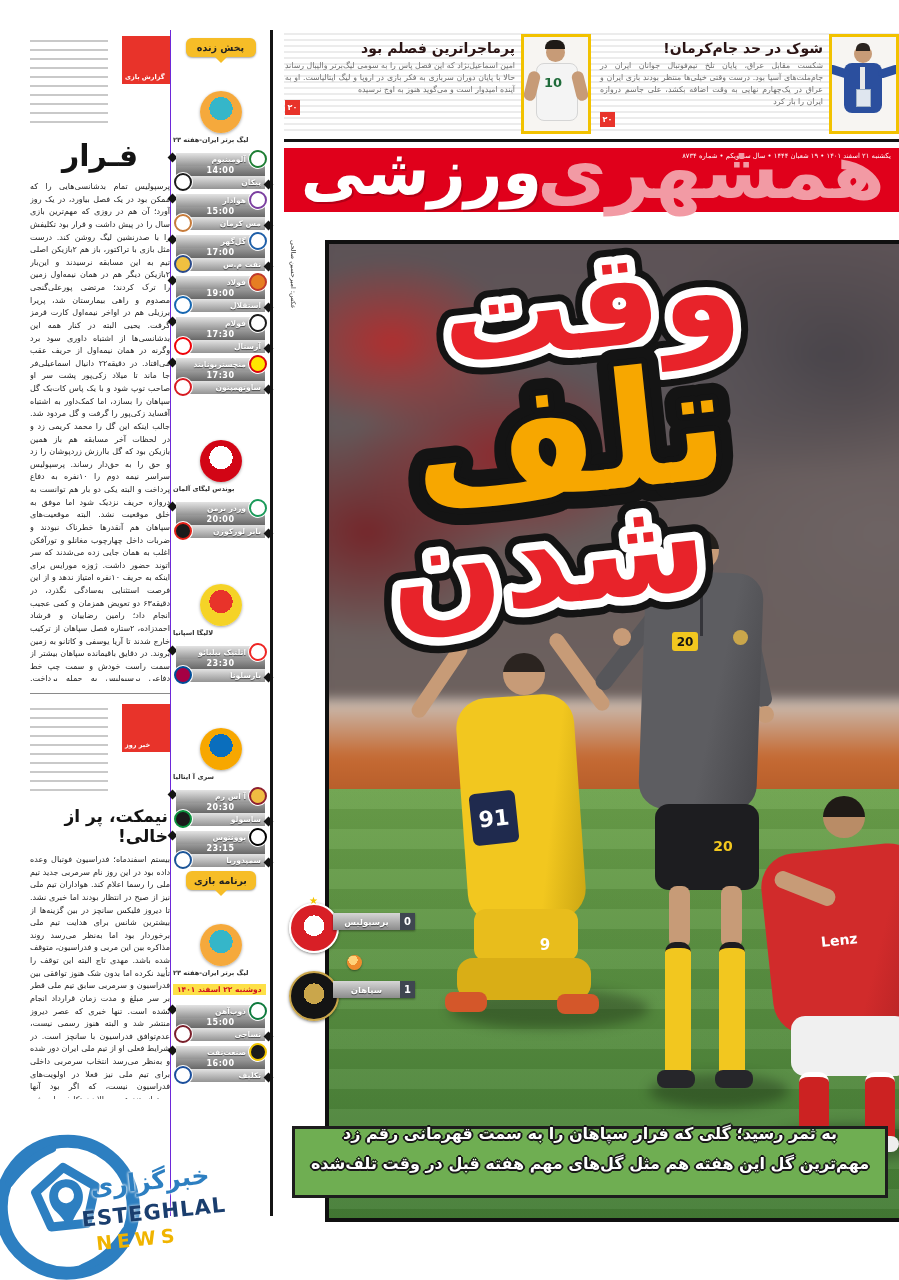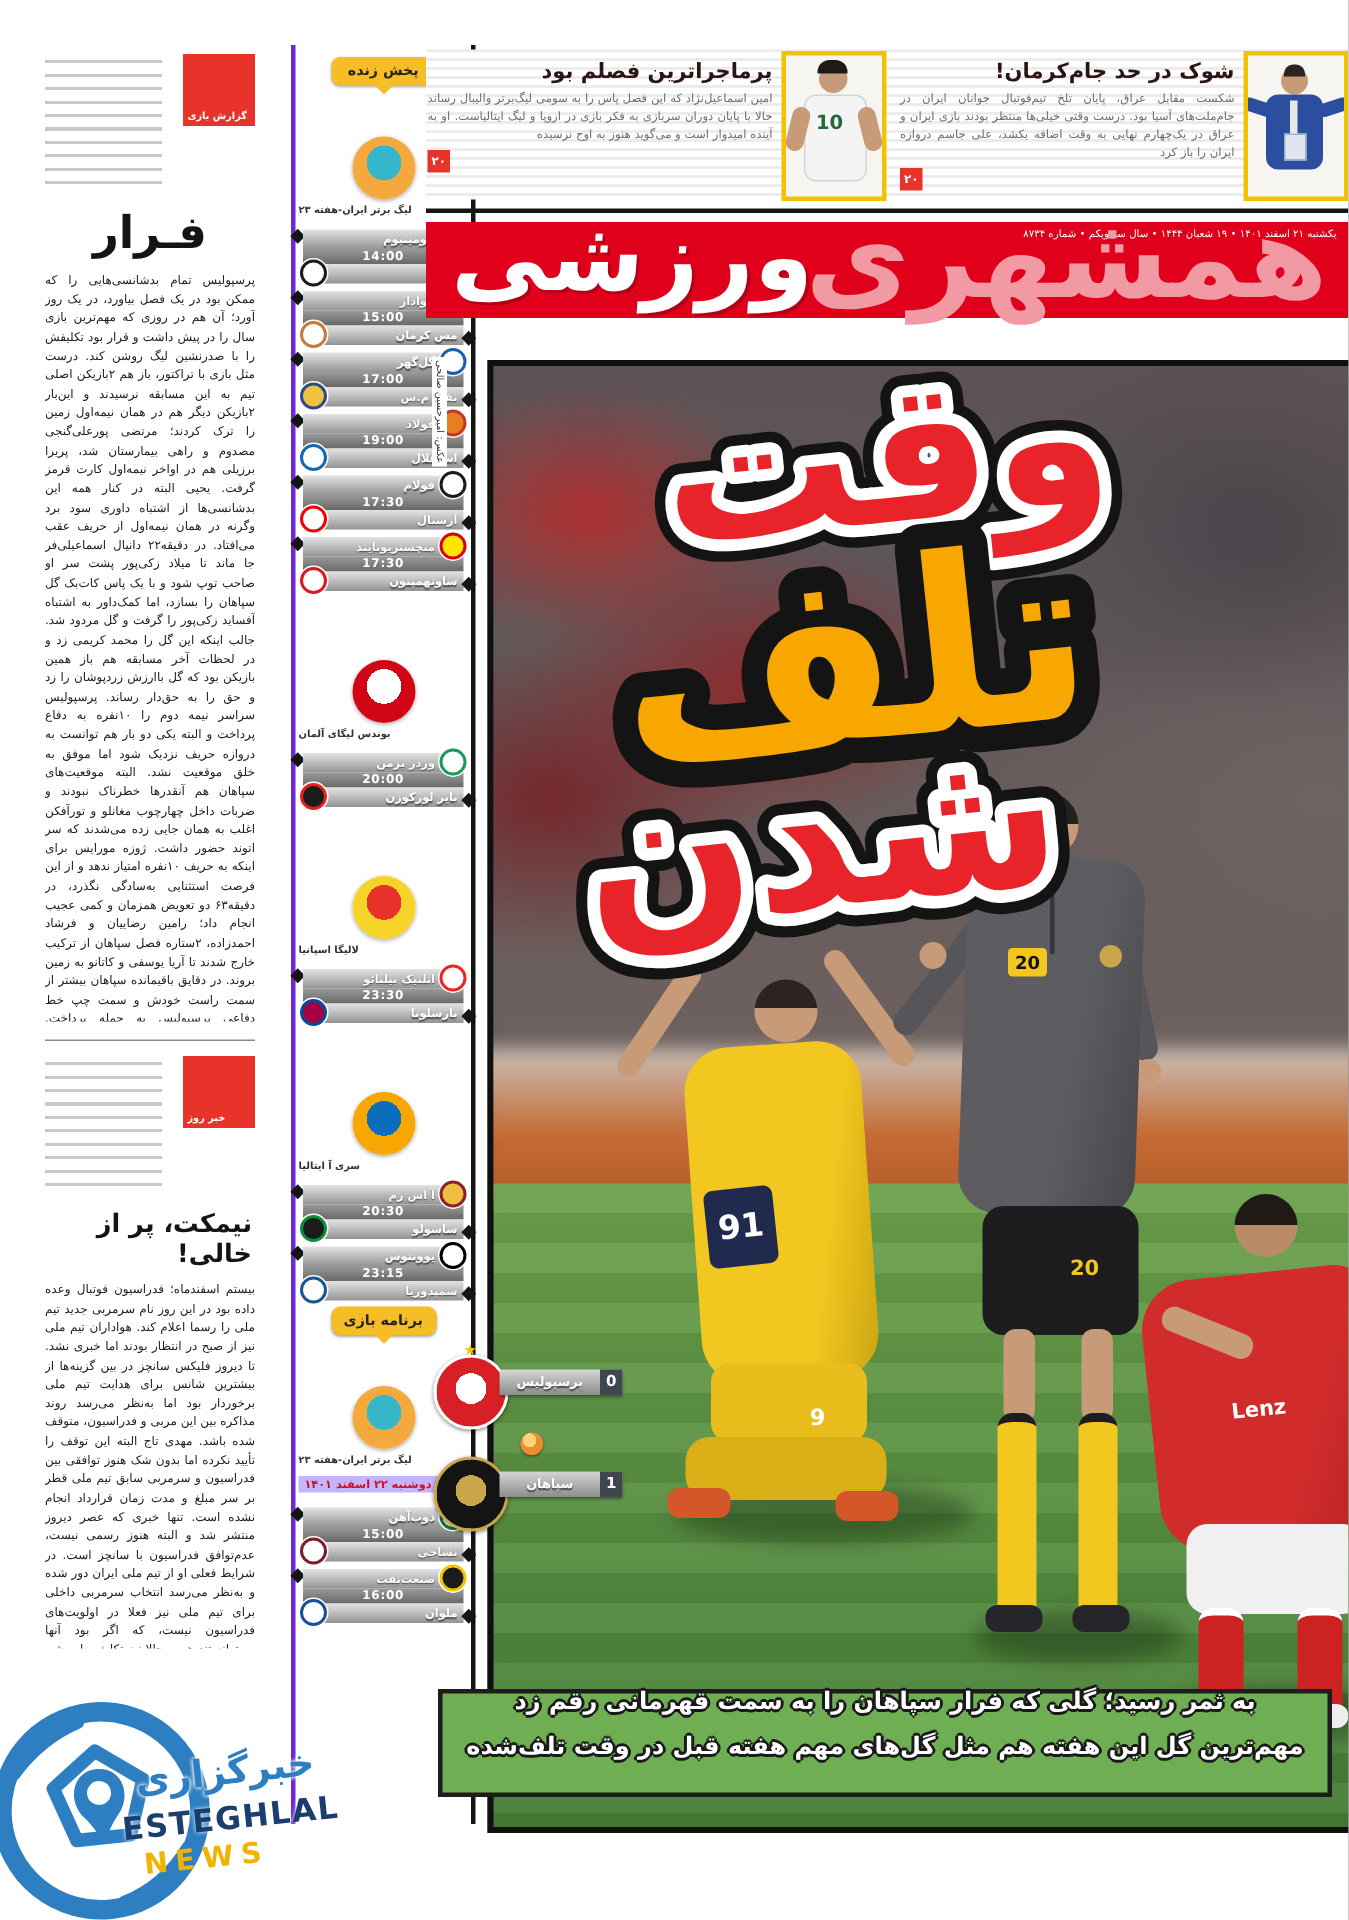--- a/index.html
+++ b/index.html
@@ -20,9 +20,9 @@
   .a2-body{height:245px;}
   .art-sep{border:none;border-top:1px solid #8a8a8a;margin:12px 0 10px;}
   
-  .mid-col{position:absolute;left:170px;top:30px;width:123px;height:1186px;
-     border-left:3px solid #6d28d9;border-right:3px solid #141414;box-sizing:border-box;
-     padding:4px 2px;direction:rtl;margin-left:24px;}
+  .mid-col{position:absolute;left:170px;top:30px;width:103px;height:1186px;
+     border-left:1px solid #6d28d9;border-right:3px solid #141414;box-sizing:border-box;
+     padding:4px 2px;direction:rtl;}
   .mc-tab{width:70px;margin:4px auto 0;background:#f6bd27;border-radius:6px;font-size:9.5px;
      font-weight:bold;color:#222;text-align:center;padding:4px 0;position:relative;
      box-shadow:0 1px 2px rgba(0,0,0,.35);}

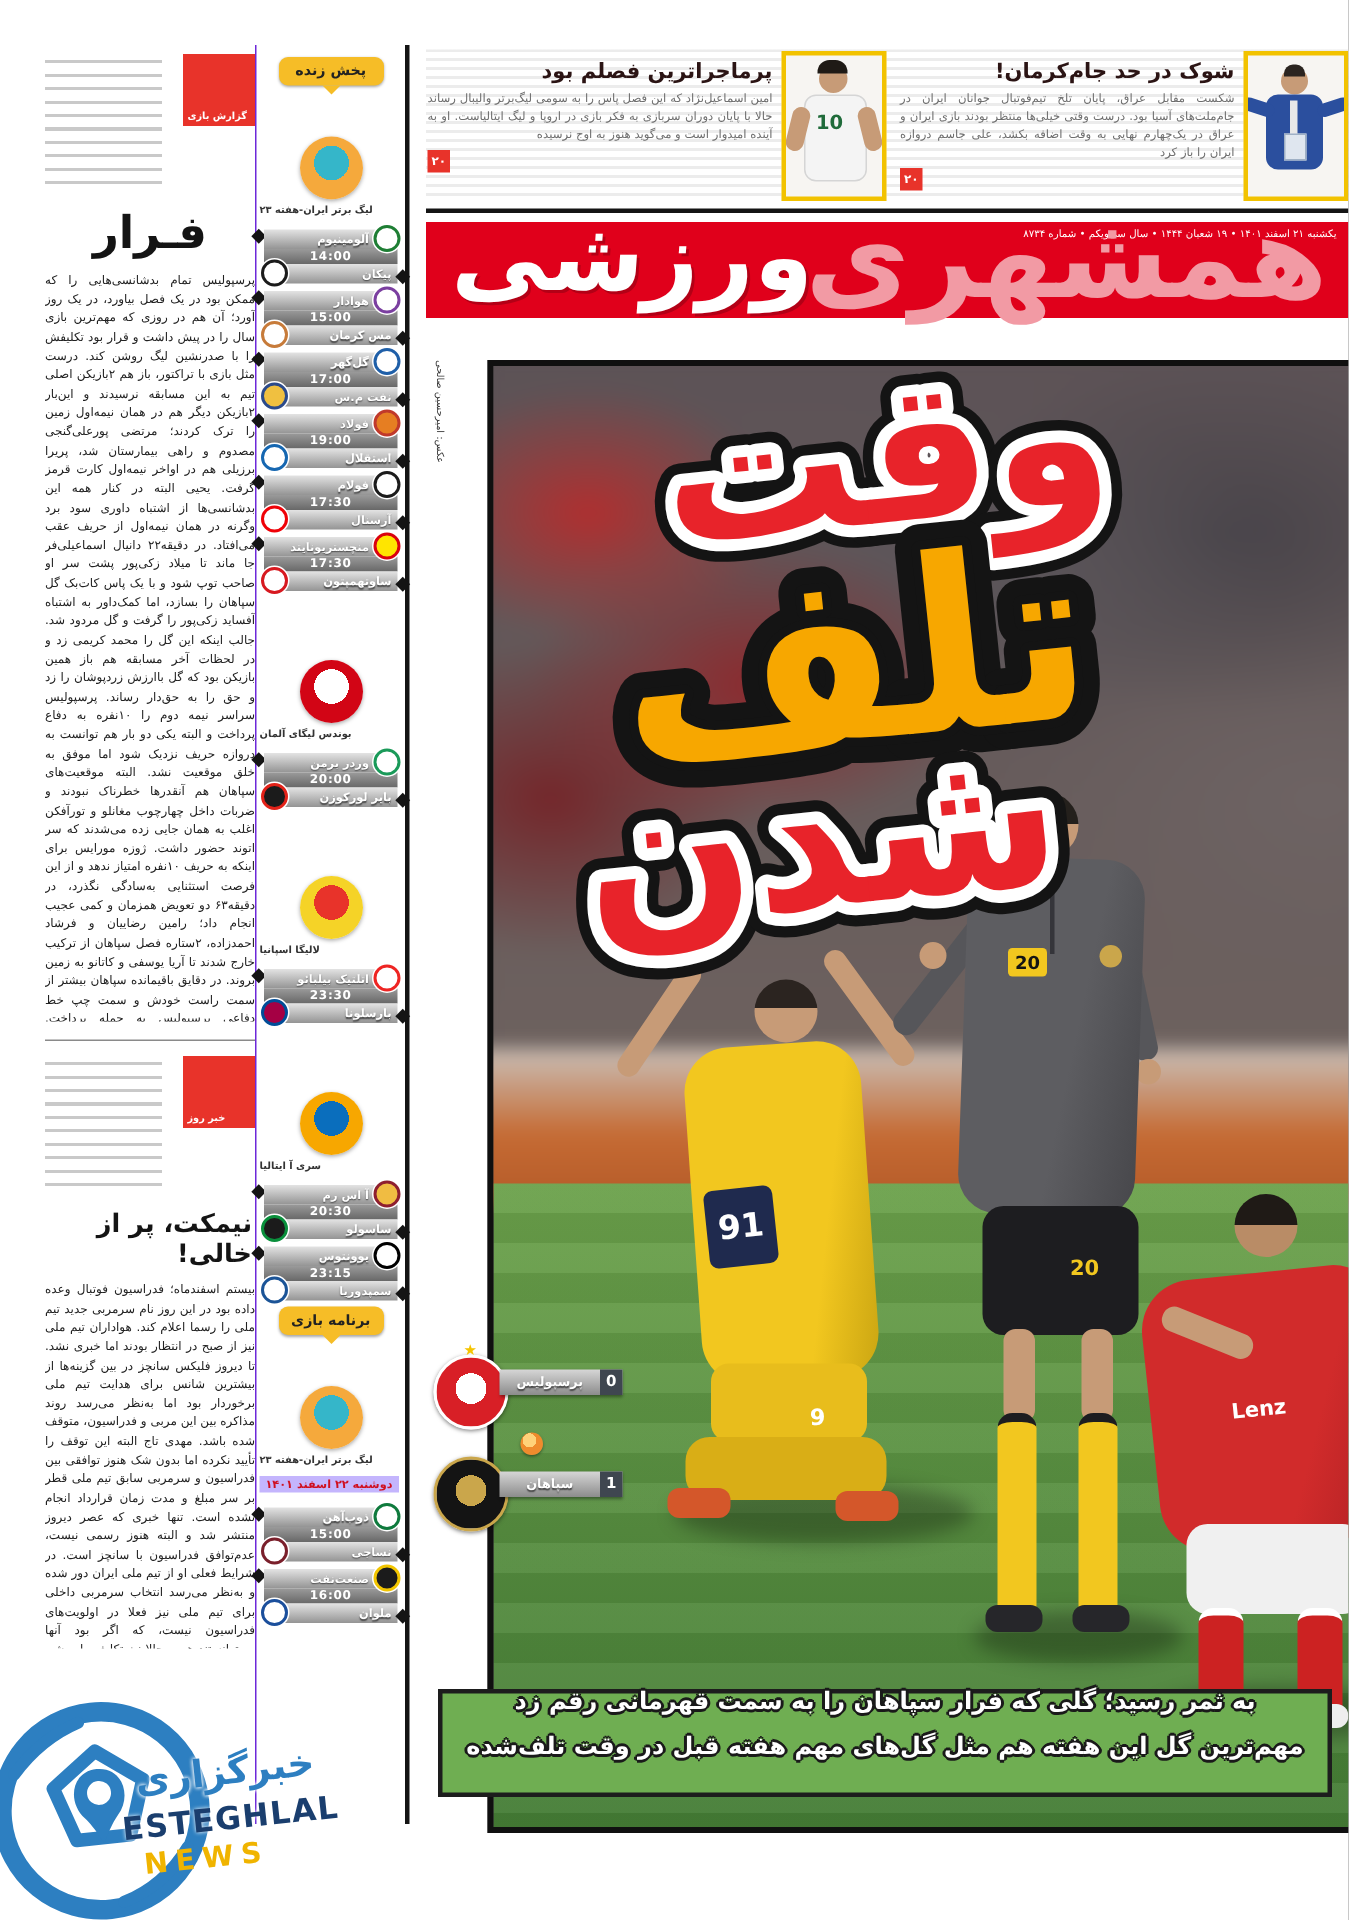--- a/index.html
+++ b/index.html
@@ -32,7 +32,7 @@
   .mc-tab + .mc-league{margin-top:34px;}
   .mc-logo{width:42px;height:42px;border-radius:50%;margin:0 auto;box-shadow:0 1px 3px rgba(0,0,0,.35);}
   .mc-cap{font-size:6.6px;font-weight:bold;color:#333;margin-top:3px;direction:rtl;}
-  .mc-date{display:inline-block;background:#c4b5fd;color:#cf1020;font-size:7.5px;font-weight:bold;
+  .mc-date{display:inline-block;background:#fde047;color:#cf1020;font-size:7.5px;font-weight:bold;
      padding:1px 4px;margin-top:3px;direction:rtl;}
   .fx{position:relative;margin:5px 3px 0;}
   .mc-league + .fx{margin-top:9px;}

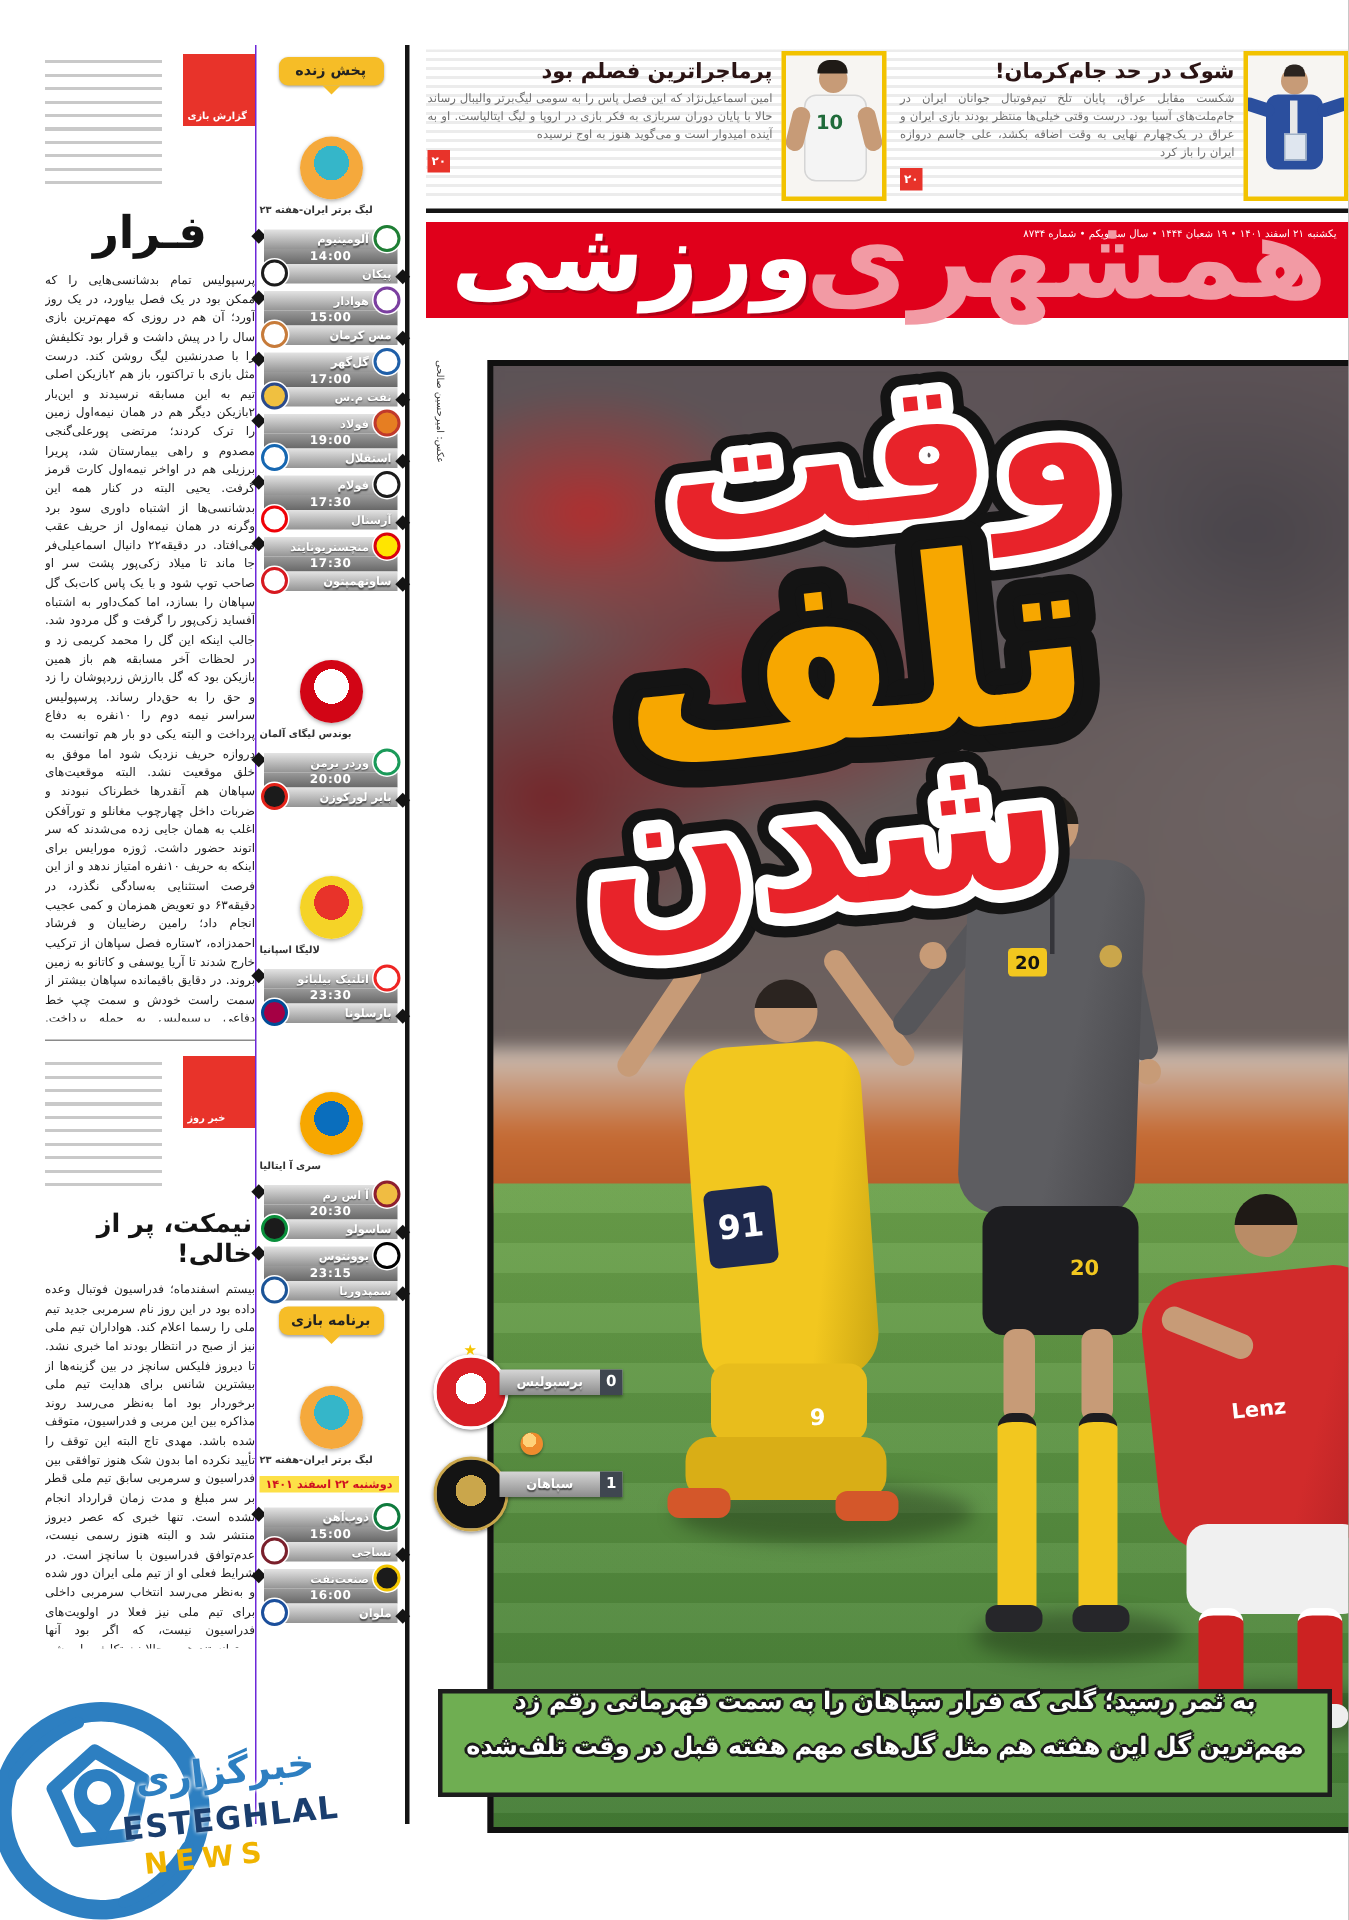--- a/index.html
+++ b/index.html
@@ -308,7 +308,7 @@
         <div class="fx-time">16:00</div>
         <div class="fx-row fx-away">
           <span class="fx-logo fx-logo-l" style="border-color: rgb(27, 79, 156); background: rgb(255, 255, 255);"></span>
-          <span class="fx-name">ملوان</span>
+          <span class="fx-name">تکلیف</span>
         </div>
       </div>
     </nav>

